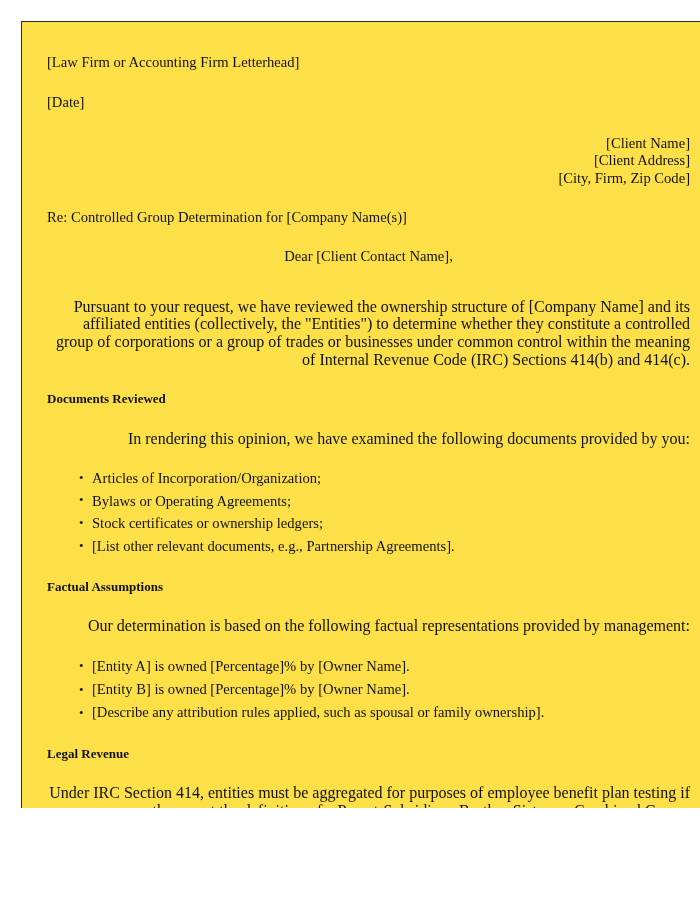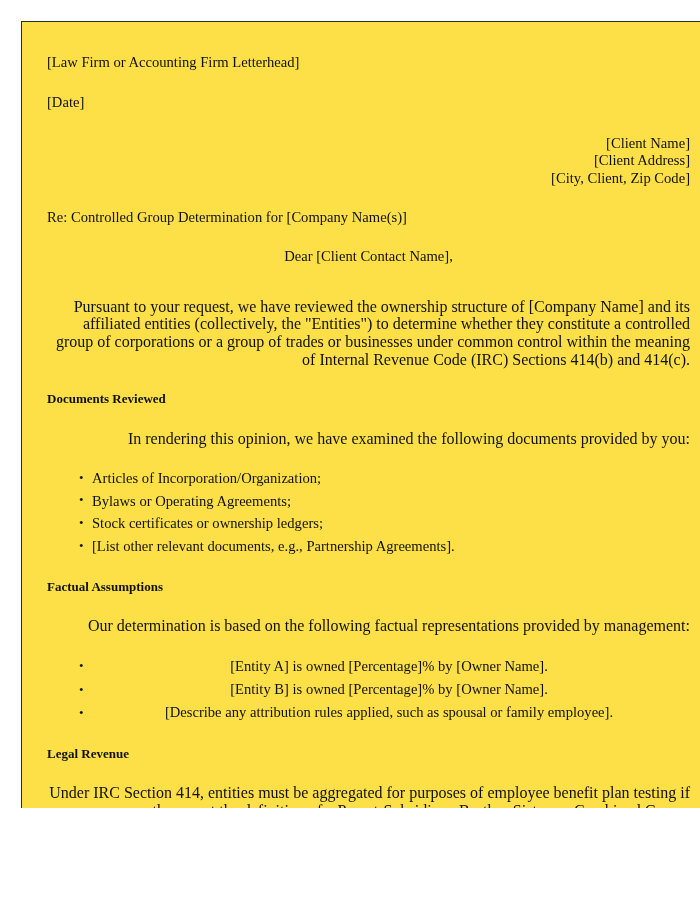--- a/index.html
+++ b/index.html
@@ -110,7 +110,7 @@
     <div class="address-block">
       <div class="doc-line">[Client Name]</div>
       <div class="doc-line">[Client Address]</div>
-      <div class="doc-line">[City, Client, Zip Code]</div>
+      <div class="doc-line">[City, Firm, Zip Code]</div>
     </div>
 
     <div class="doc-line subject-line">Re: Controlled Group Determination for [Company Name(s)]</div>

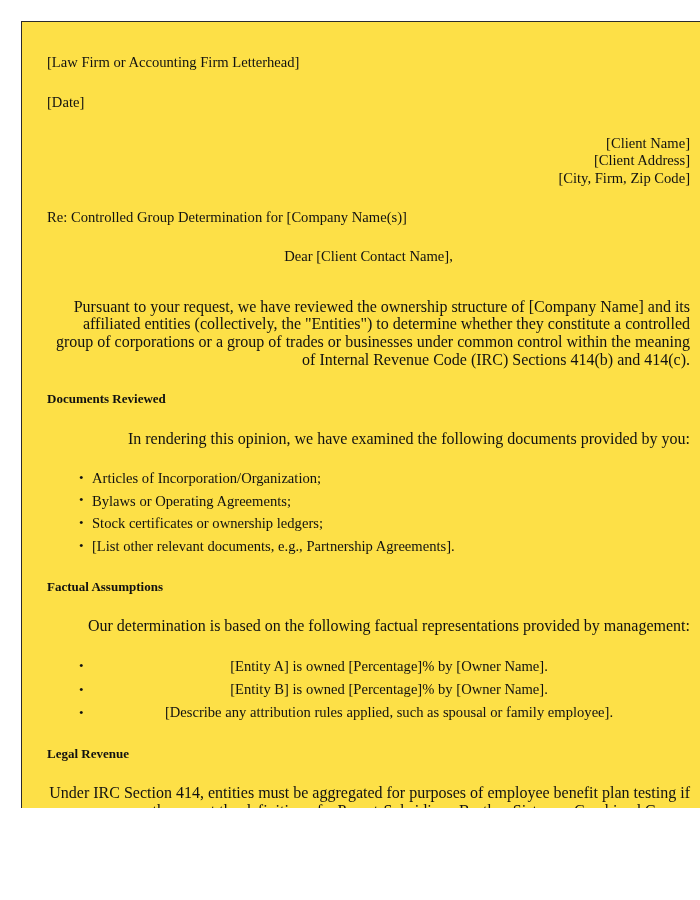--- a/index.html
+++ b/index.html
@@ -91,7 +91,6 @@
   }
   ul.doc-list.spaced > li {
     line-height: 19.4px;
-    text-align: center;
   }
   ul.doc-list.spaced > li::before {
     line-height: 19.4px;

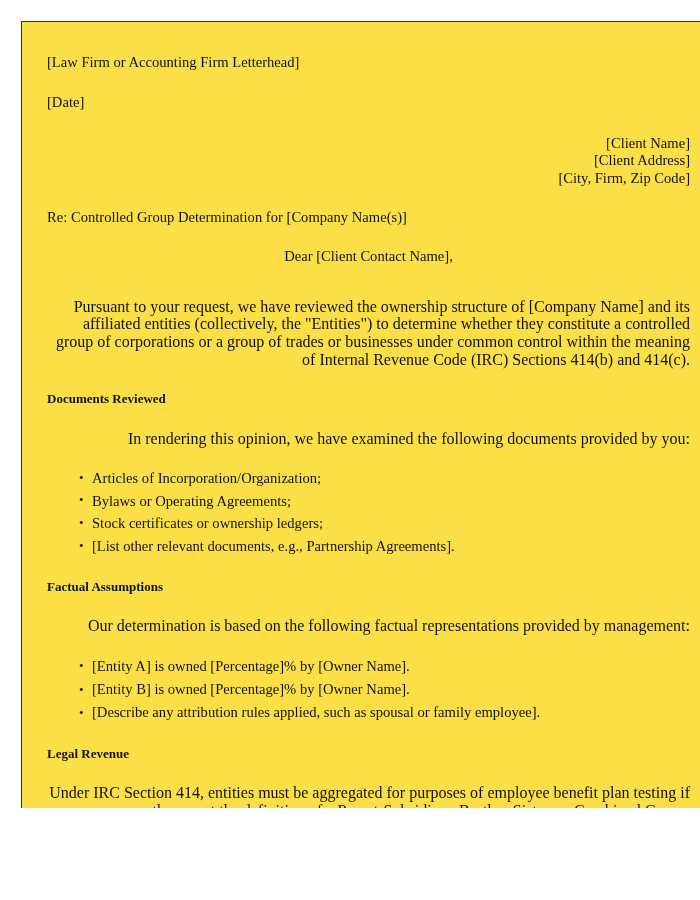--- a/index.html
+++ b/index.html
@@ -132,7 +132,7 @@
     <ul class="doc-list spaced">
       <li>[Entity A] is owned [Percentage]% by [Owner Name].</li>
       <li>[Entity B] is owned [Percentage]% by [Owner Name].</li>
-      <li>[Describe any attribution rules applied, such as spousal or family employee].</li>
+      <li>[Describe any attribution rules applied, such as spousal or family ownership].</li>
     </ul>
 
     <h2 class="section-heading">Legal Revenue</h2>

